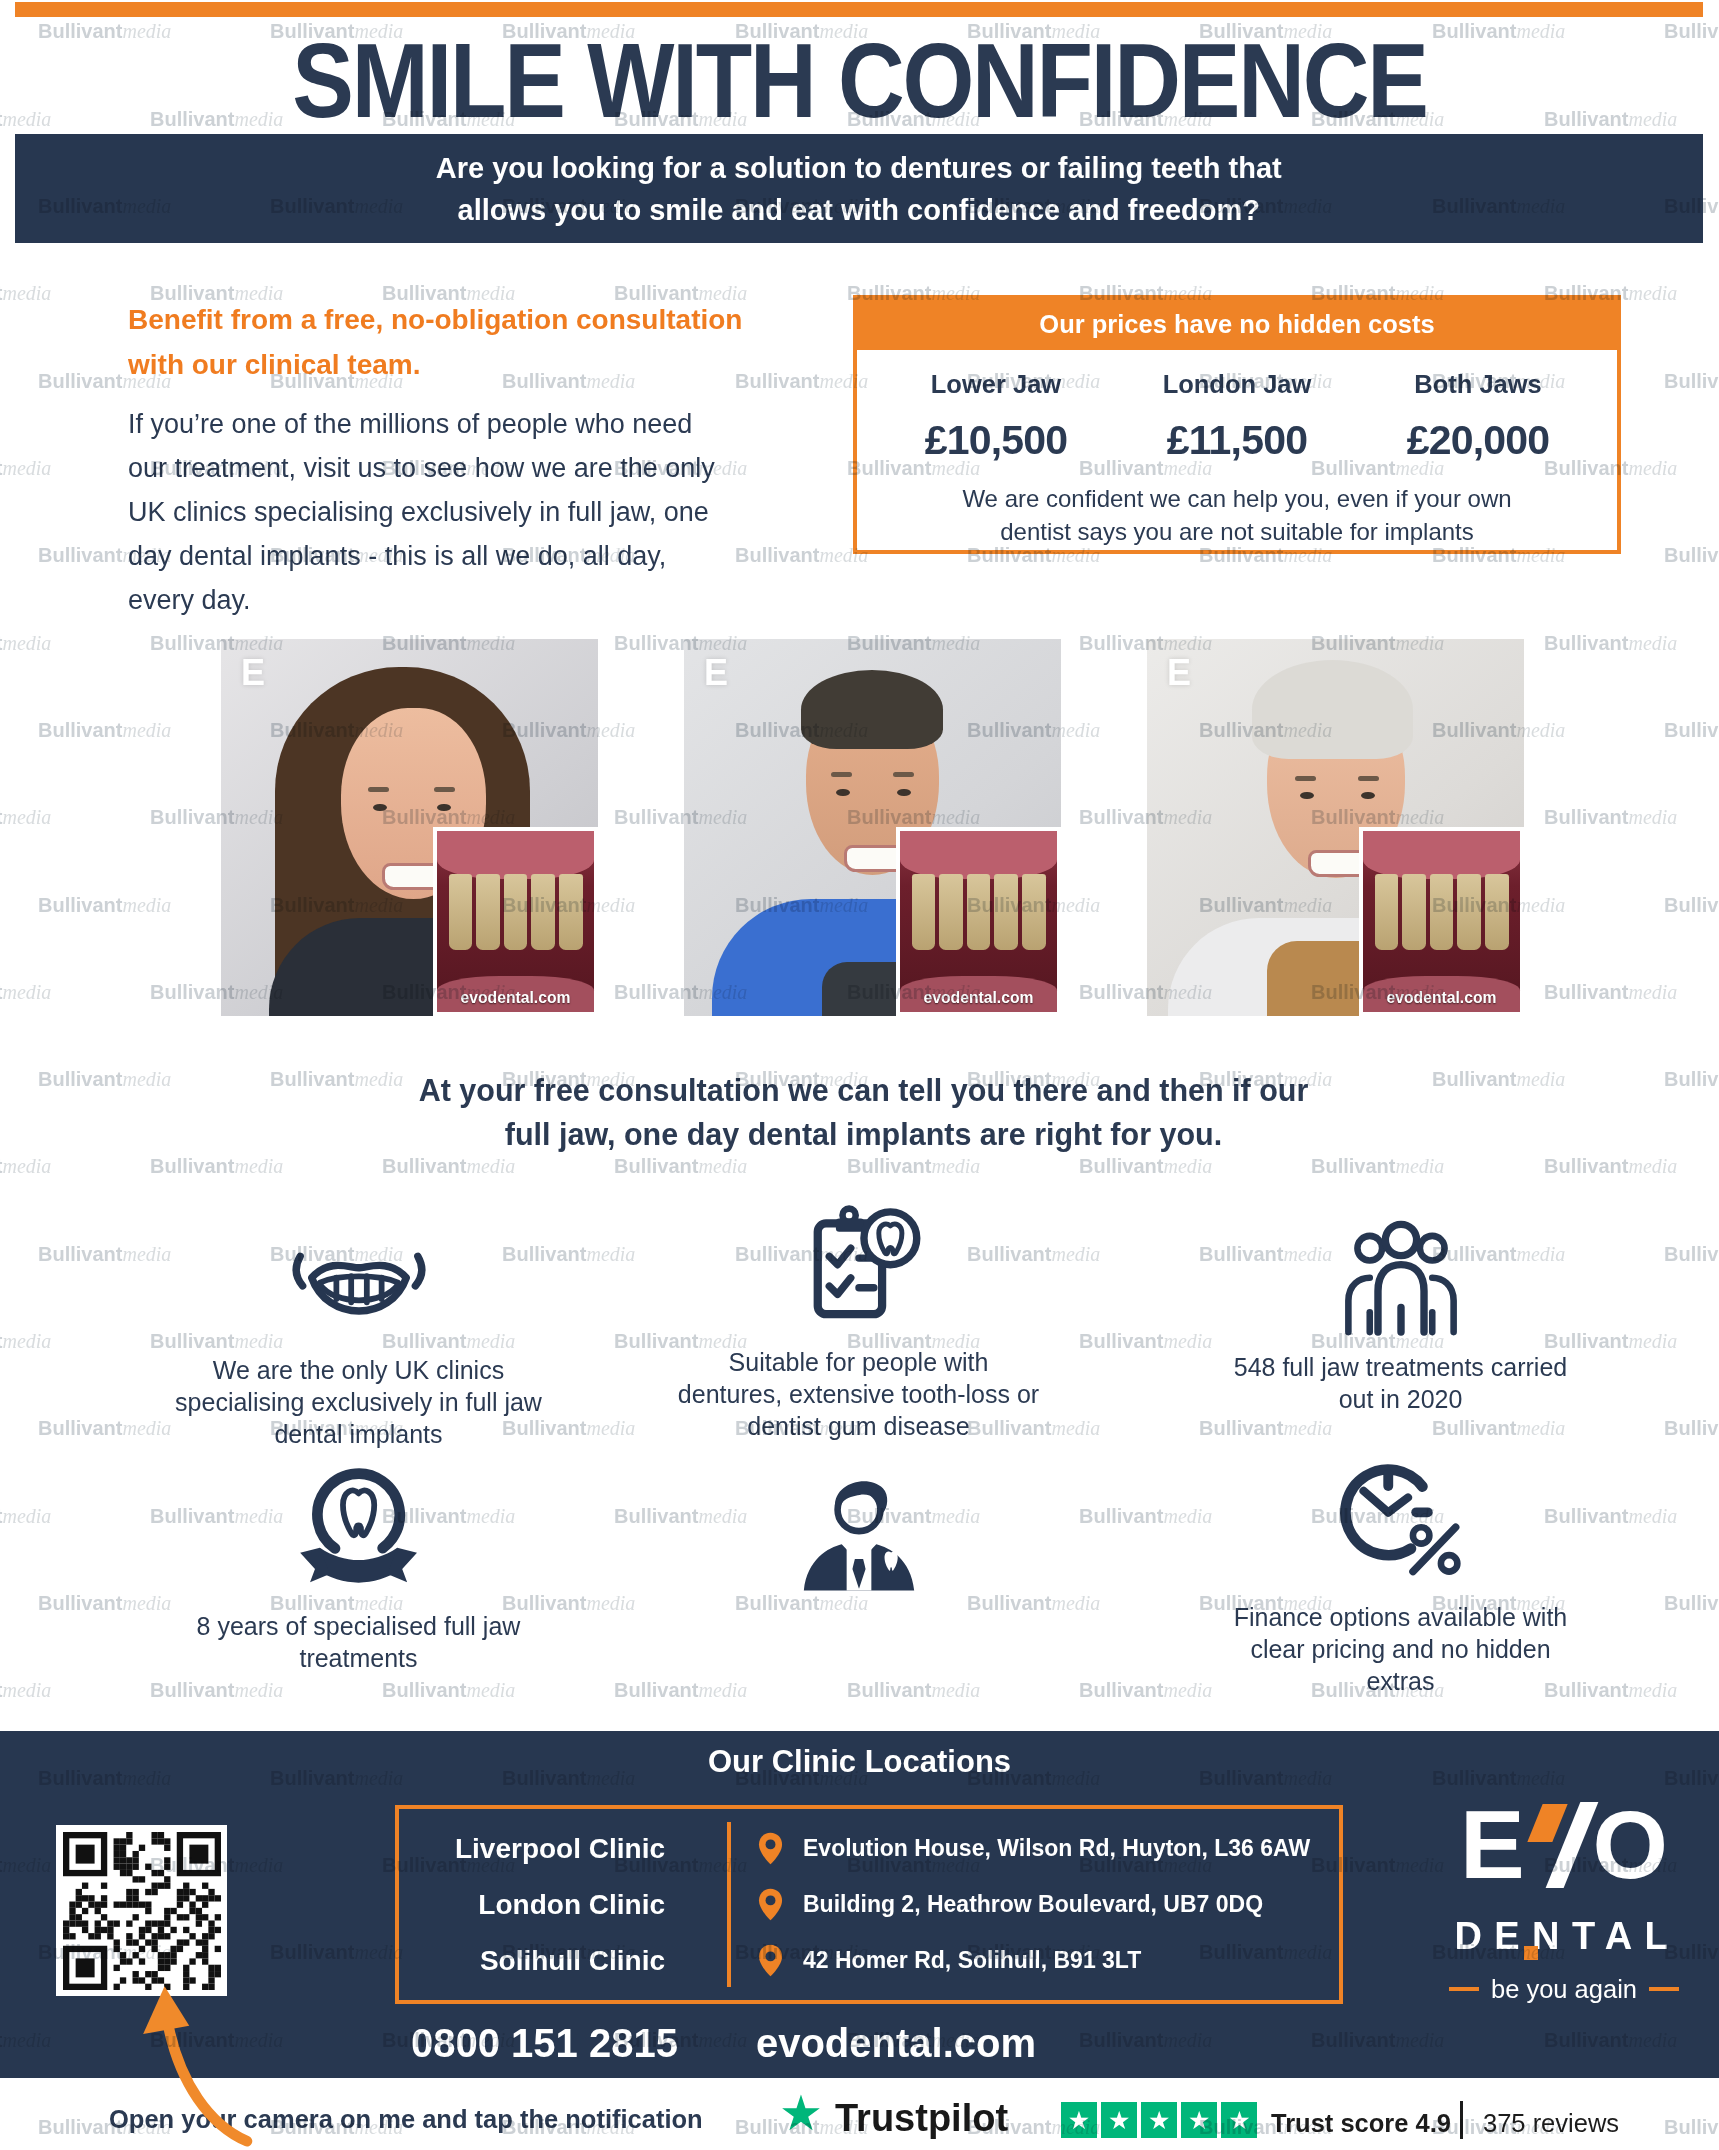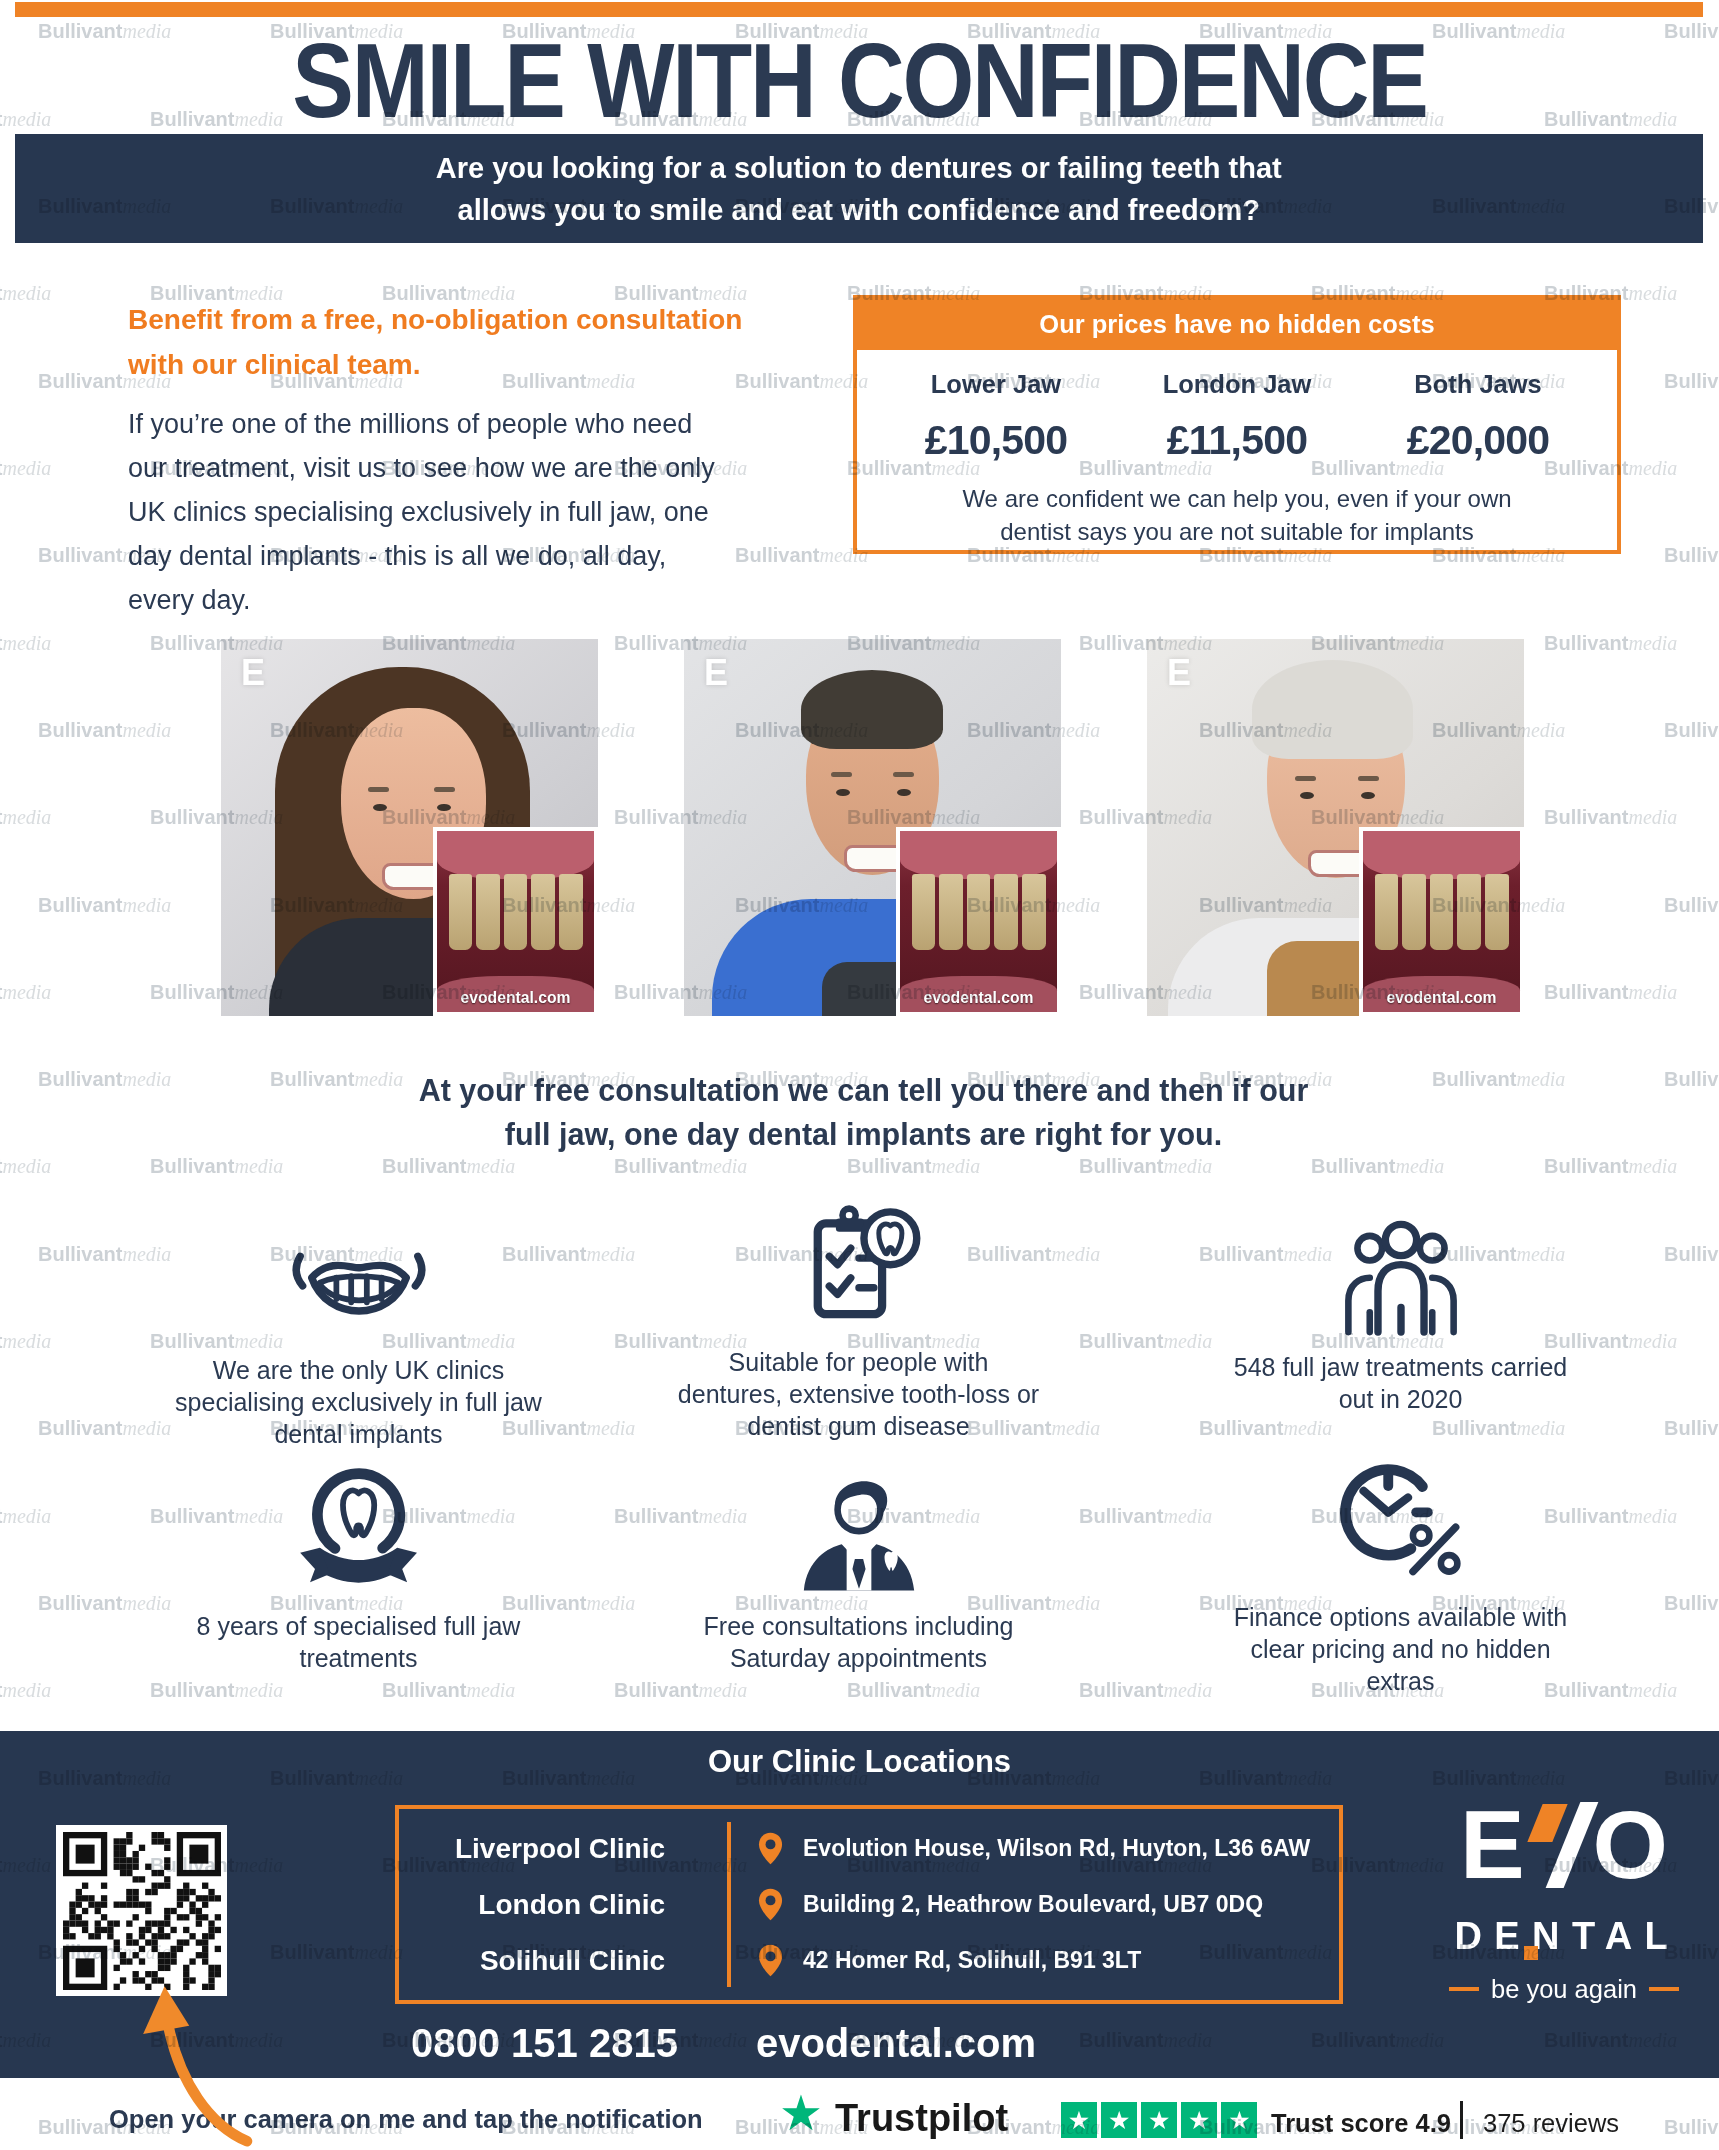--- a/index.html
+++ b/index.html
@@ -319,8 +319,6 @@
         <path d="M116,106 c0,-7 5,-9 8,-6 c3,-3 8,-1 8,6 c0,6 -3,12 -5,15 c-1,2 -2,1 -2,-1 c0,-3 -2,-3 -2,0 c0,2 -1,3 -2,1 c-2,-3 -5,-9 -5,-15 Z" fill="#ffffff" stroke="none"></path>
       </svg>
     </div>
-    <div class="b-text">Free consultations including
-Saturday appointments</div>
   </div>
 
   <div class="benefit" style="left:1170px;top:1451px;">

